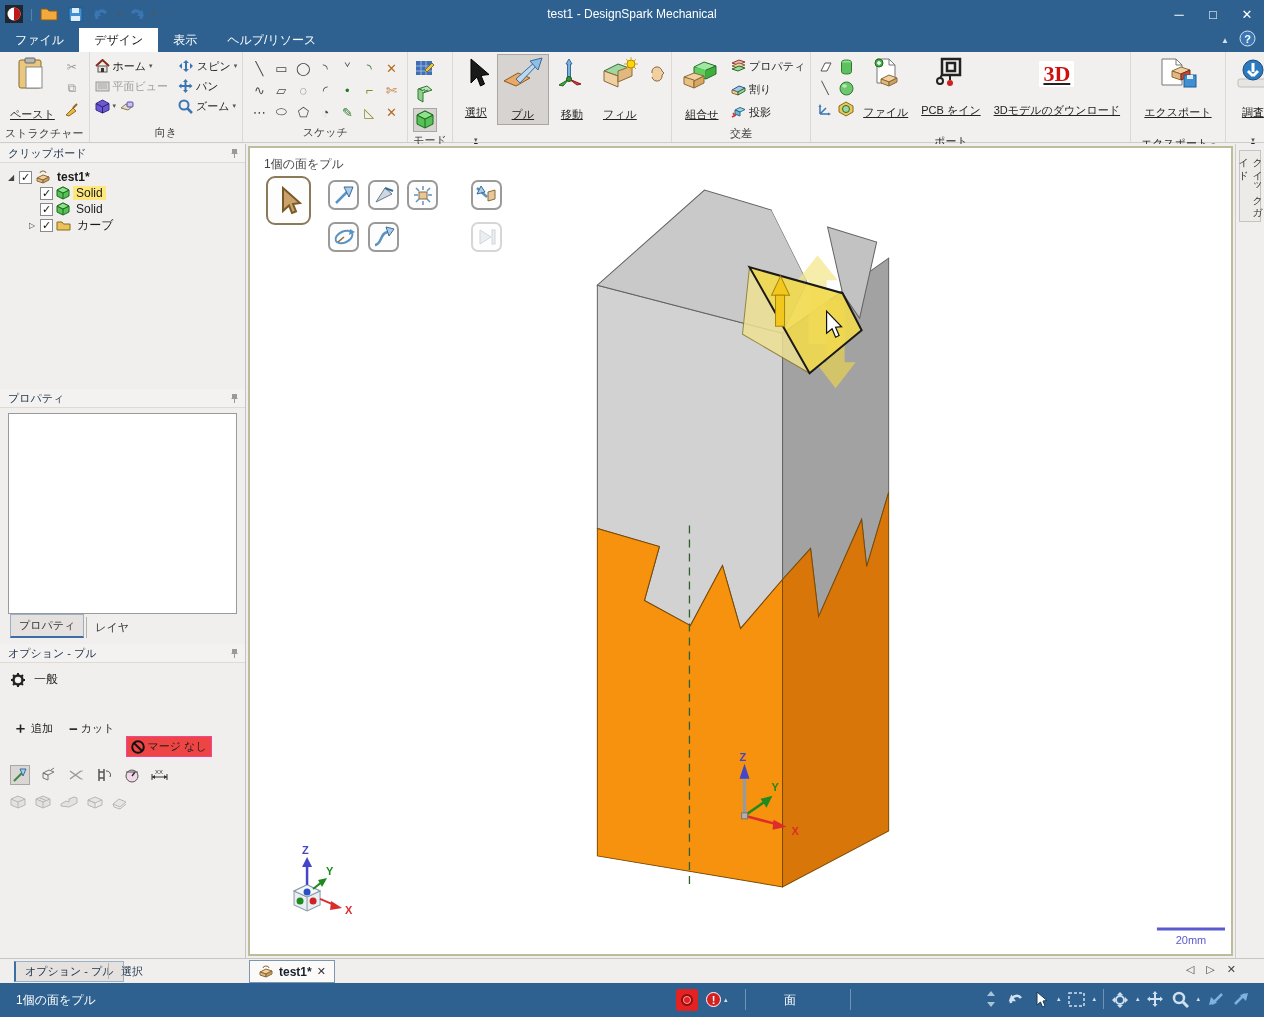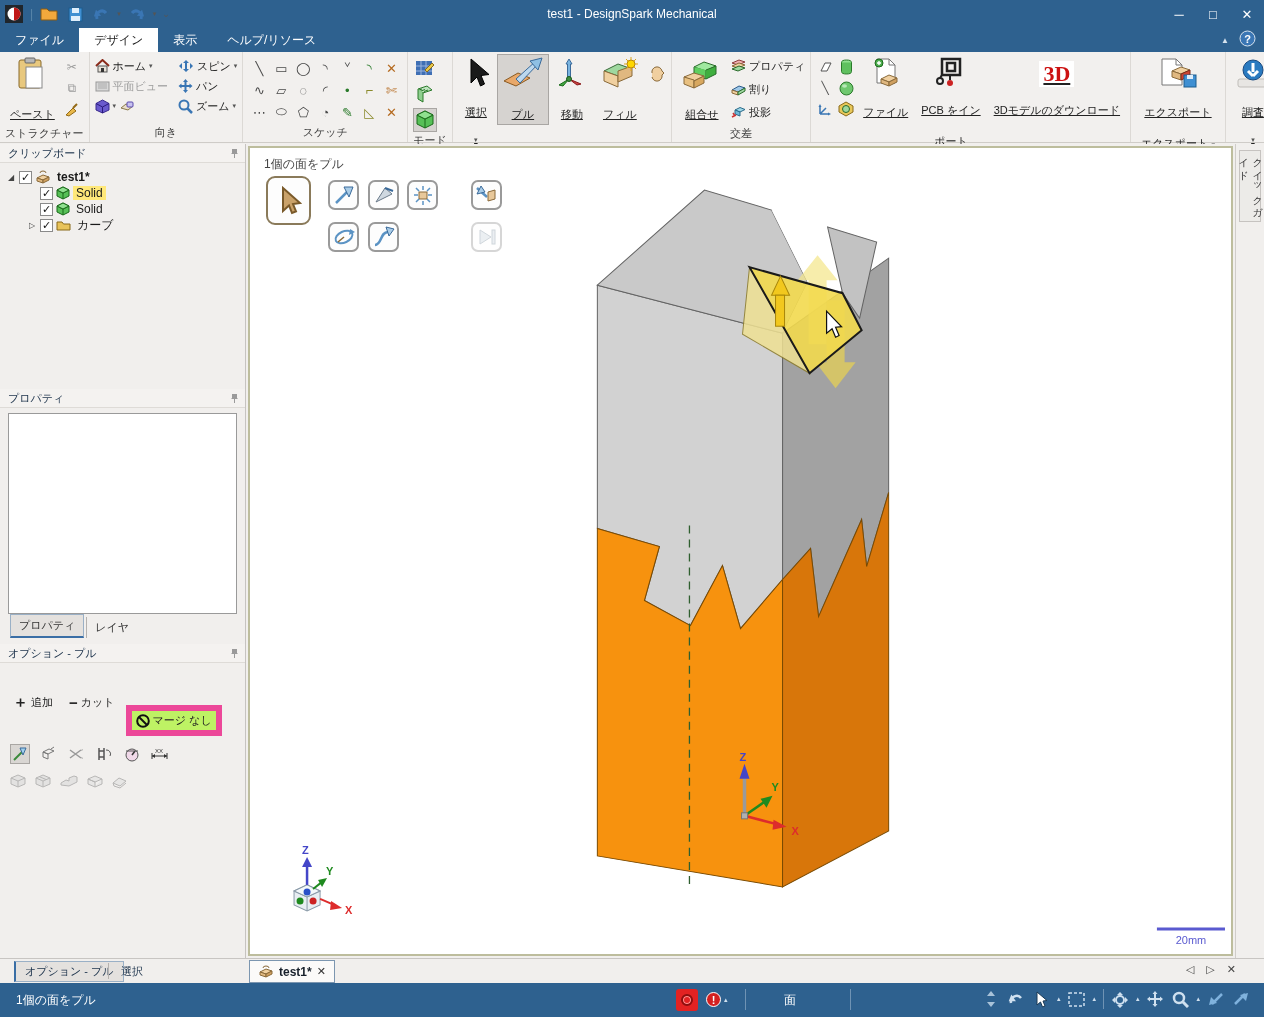--- a/index.html
+++ b/index.html
@@ -590,6 +590,14 @@
           <path d="M4.5 6 v4" stroke="#9a9a9a"></path>
         </svg>
     </div>
+    <div class="genrow">
+      <svg width="16" height="16">
+          <circle cx="8" cy="8" r="4.5" fill="none" stroke="#222" stroke-width="2.5"></circle>
+          <circle cx="8" cy="8" r="1.5" fill="#fff"></circle>
+          <path d="M8 1 v3 M8 12 v3 M1 8 h3 M12 8 h3 M3 3 l2 2 M11 11 l2 2 M13 3 l-2 2 M5 11 l-2 2" stroke="#222" stroke-width="2"></path>
+        </svg>
+      <span>一般</span>
+    </div>
     <div class="addrow">
       <span class="opt">
         <b style="font-size:15px">＋</b>

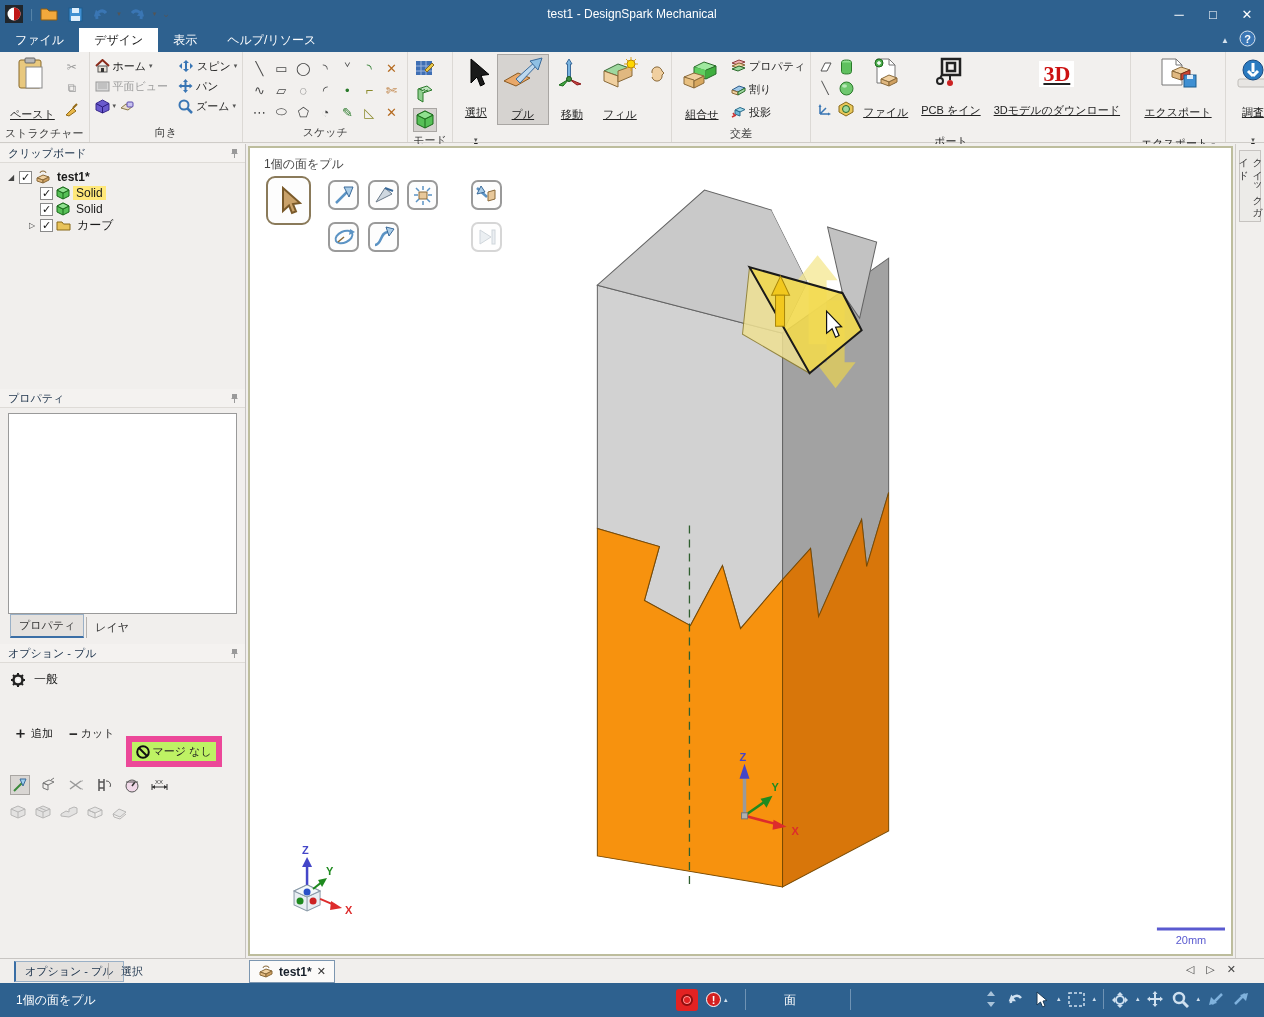--- a/index.html
+++ b/index.html
@@ -66,7 +66,7 @@
   .genrow { display:flex; align-items:center; gap:8px; padding:8px 0 6px 10px; font-size:12px; color:#222; }
   .addrow { display:flex; align-items:center; gap:6px; padding:6px 0 2px 8px; font-size:11px; color:#222; }
   .addrow .opt { display:flex; align-items:center; gap:3px; padding:2px 4px; border:1px solid transparent; }
-  .addrow .opt.pressed { background:#bef264; border:6px solid #ec4899;margin-top:36px; }
+  .addrow .opt.pressed { background:#ef4444; border:1px solid #ec4899;margin-top:36px; }
   .toolsrow { display:flex; align-items:center; gap:8px; padding:6px 0 2px 10px; }
   .toolsrow .tic { width:20px; height:20px; display:flex; align-items:center; justify-content:center; border:1px solid transparent; }
   .toolsrow .tic.pressed { background:#d9d6d3; border:1px solid #a9a6a3; }

